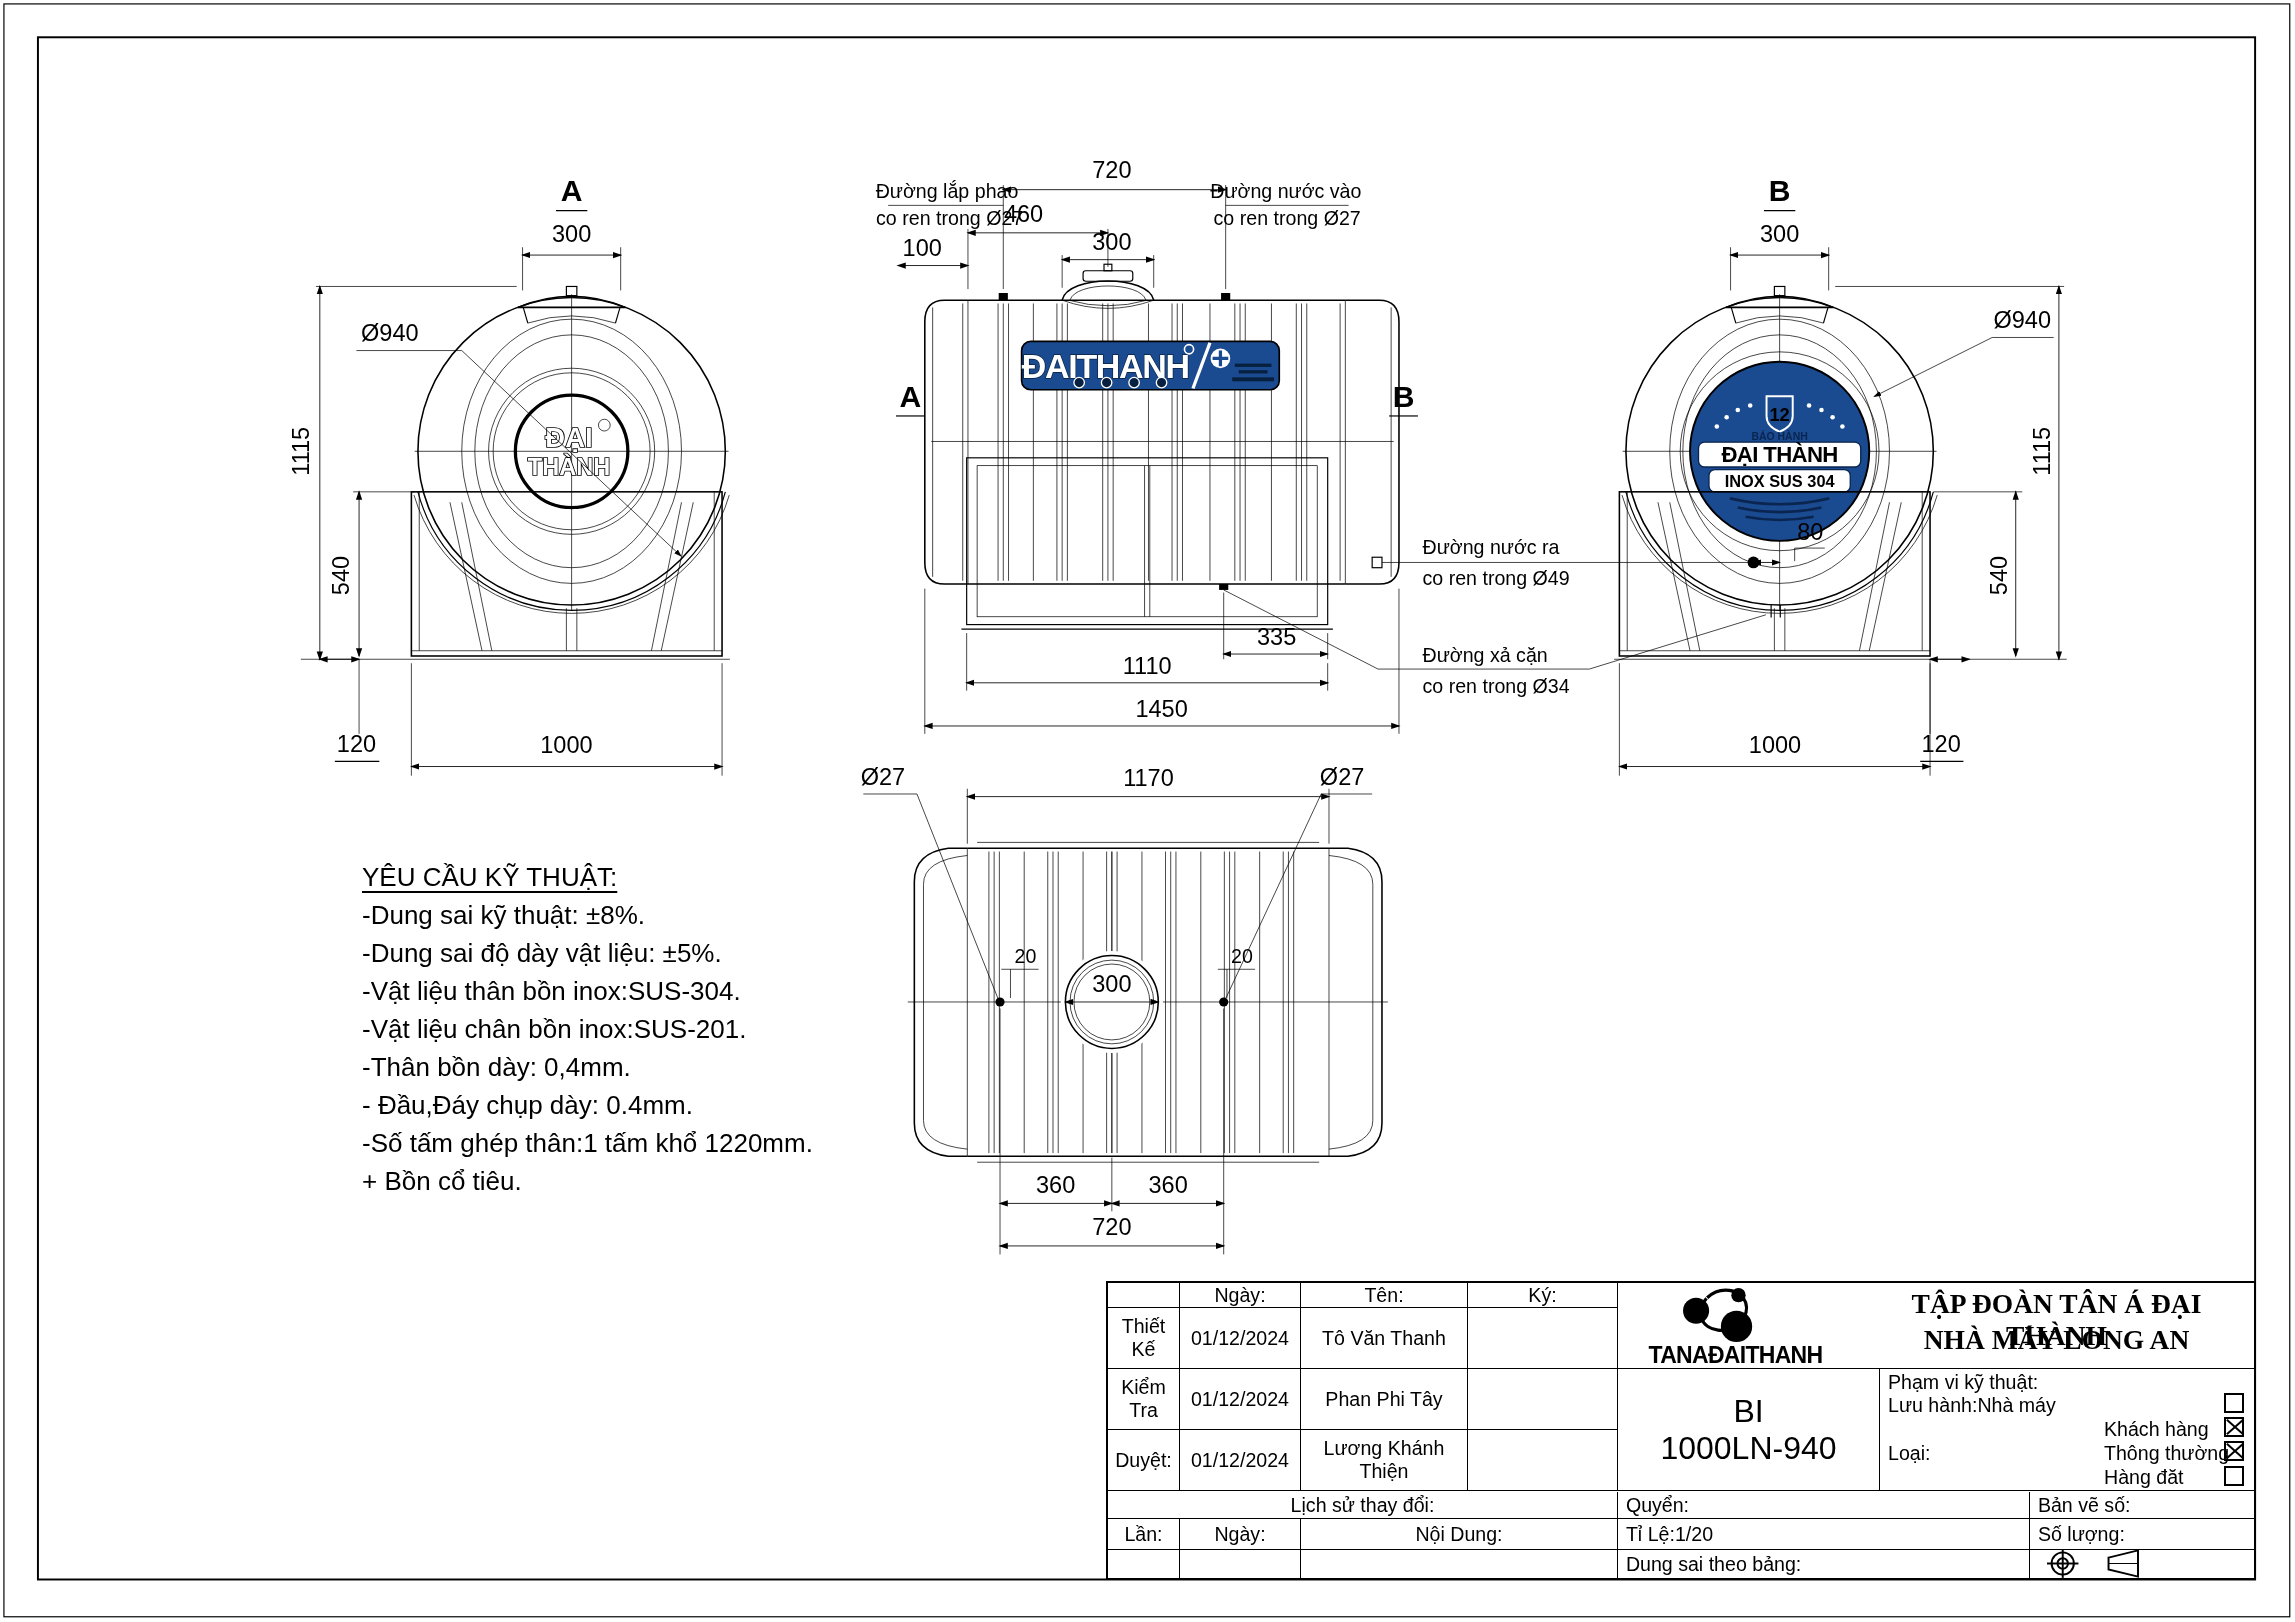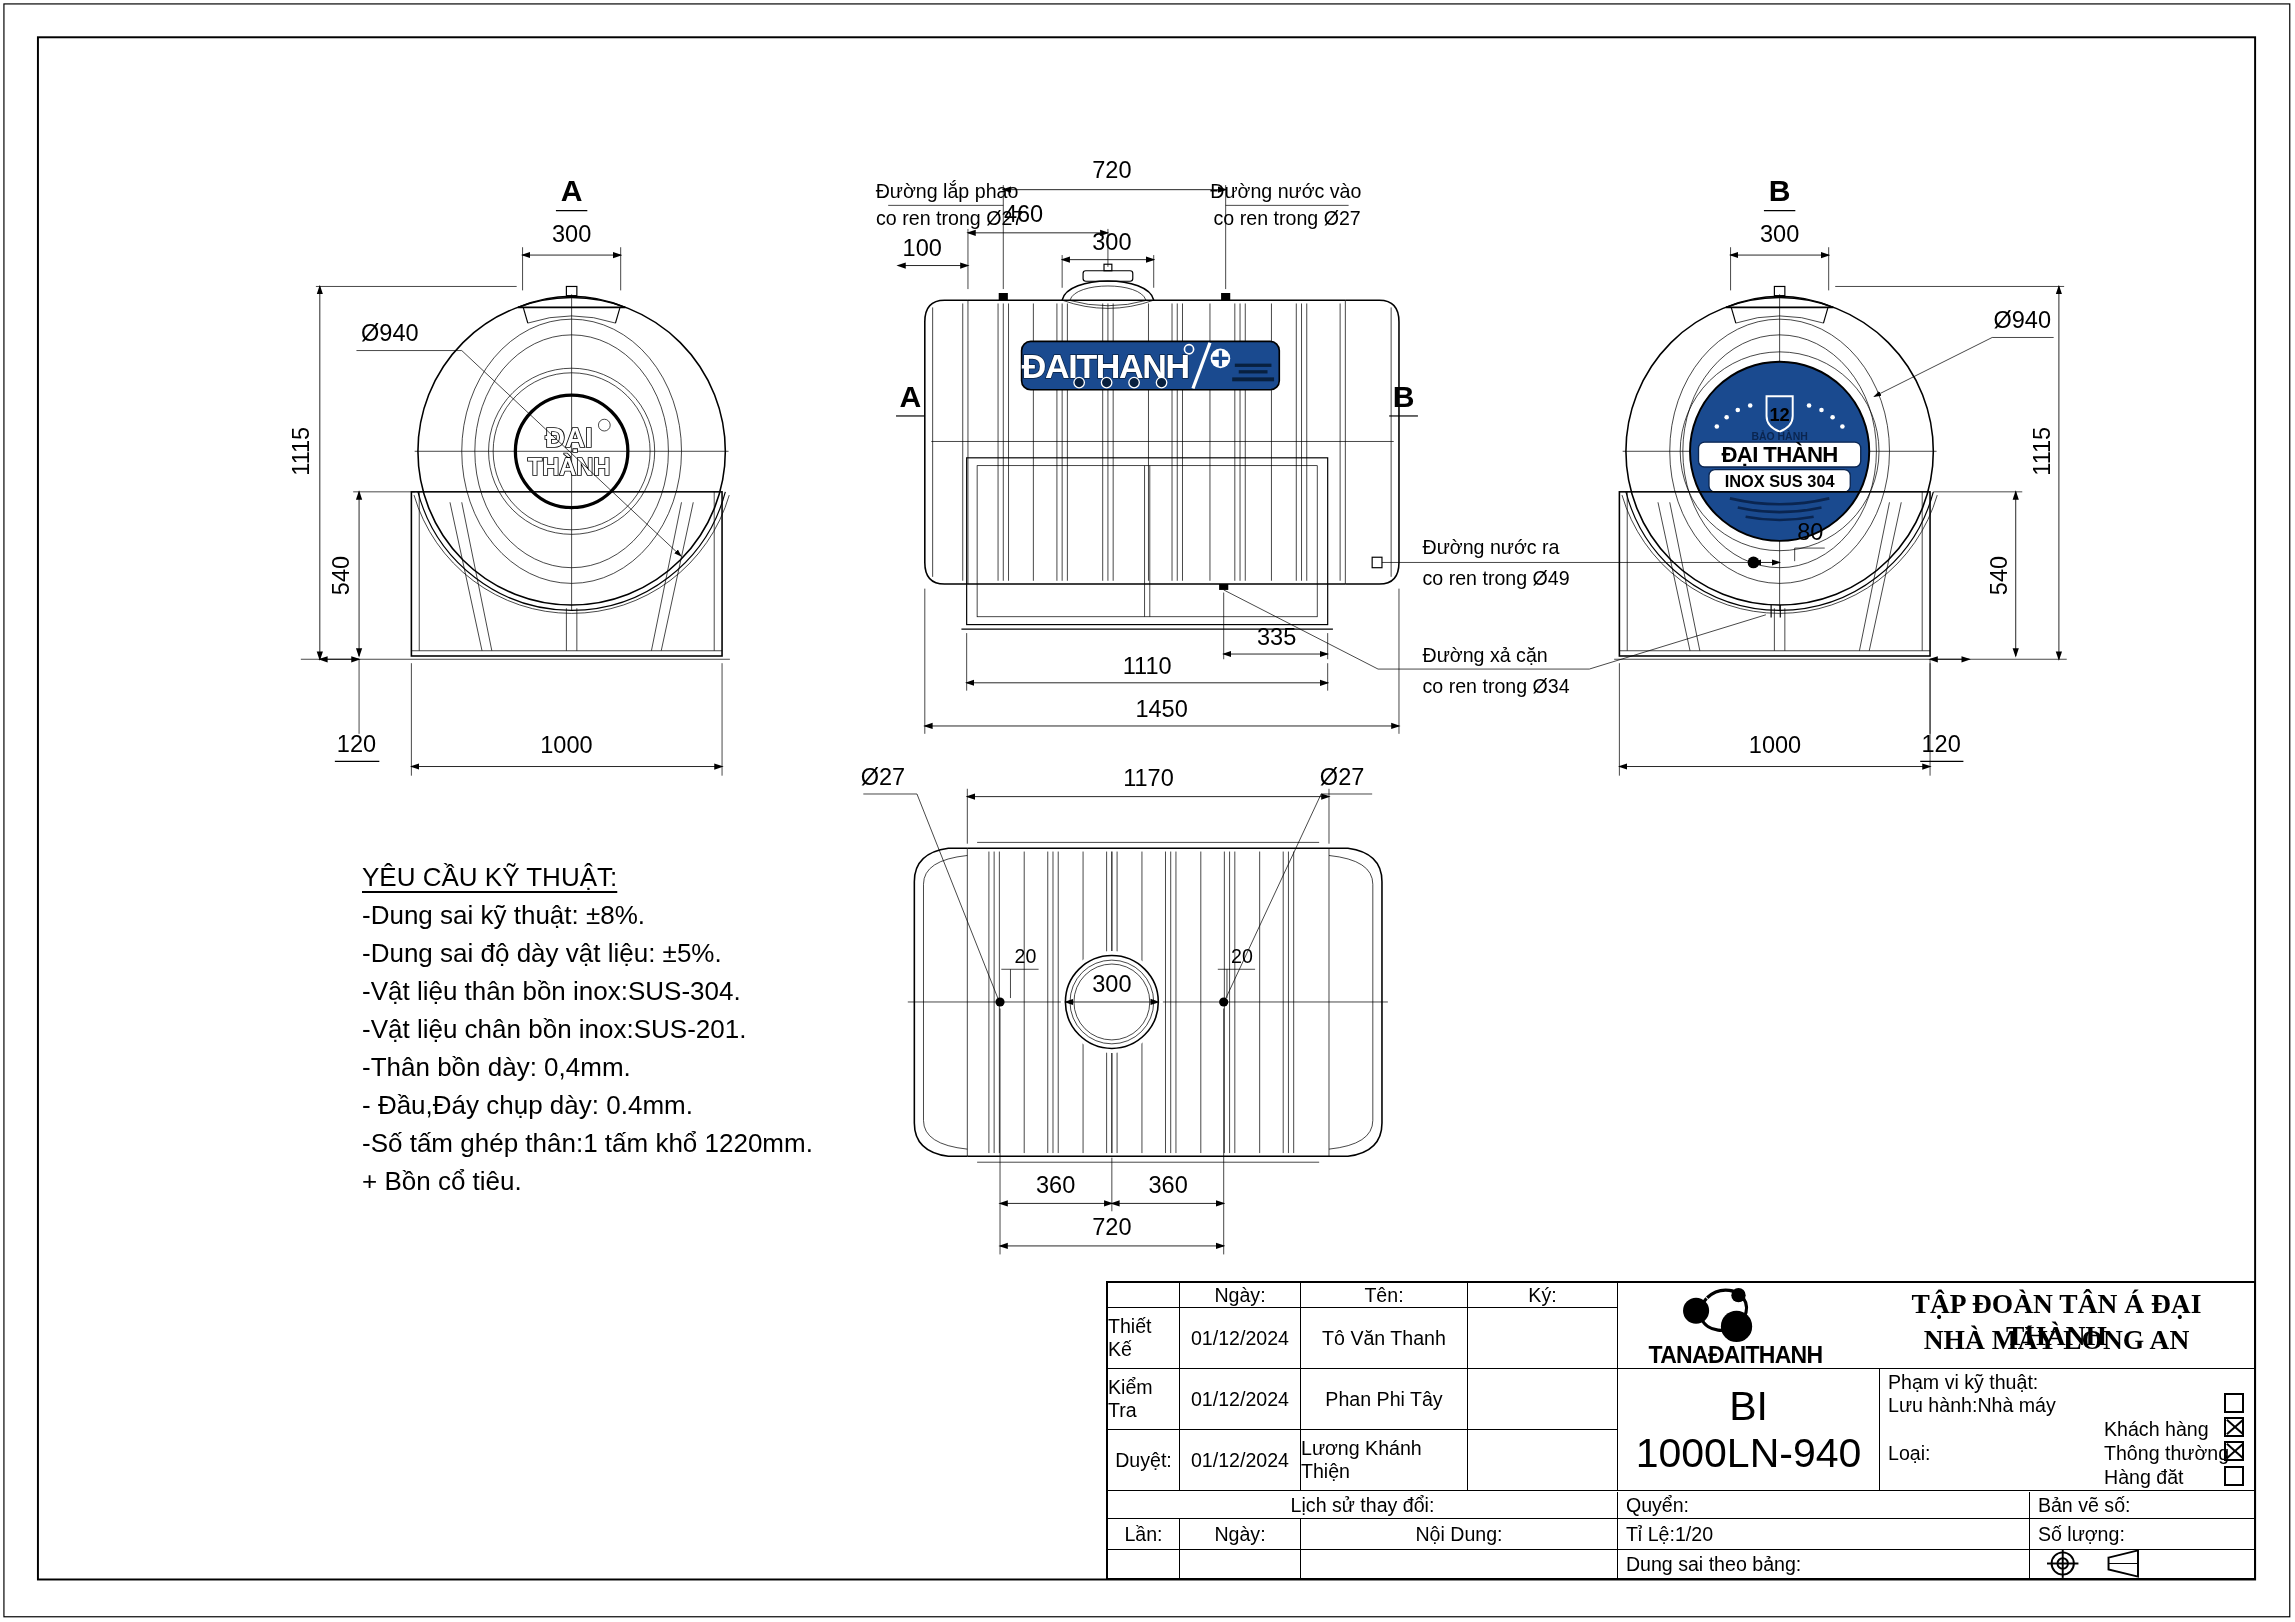--- a/index.html
+++ b/index.html
@@ -25,7 +25,7 @@
   .tb{position:absolute;left:1106px;top:1281px;width:1150px;height:299px;border:2.6px solid #000;
       box-sizing:border-box;z-index:3;font-size:19.6px;}
   .cell{position:absolute;box-sizing:border-box;border-right:1.3px solid #000;border-bottom:1.3px solid #000;
-        display:flex;align-items:center;justify-content:center;overflow:hidden;}
+        display:flex;align-items:center;justify-content:center;text-align:center;overflow:hidden;}
   .cell.lft{justify-content:flex-start;padding-left:7.9px;text-align:left;}
   .noR{border-right:none}.noB{border-bottom:none}
   .chk{position:absolute;width:19.6px;height:19.6px;border:2px solid #000;box-sizing:border-box;}

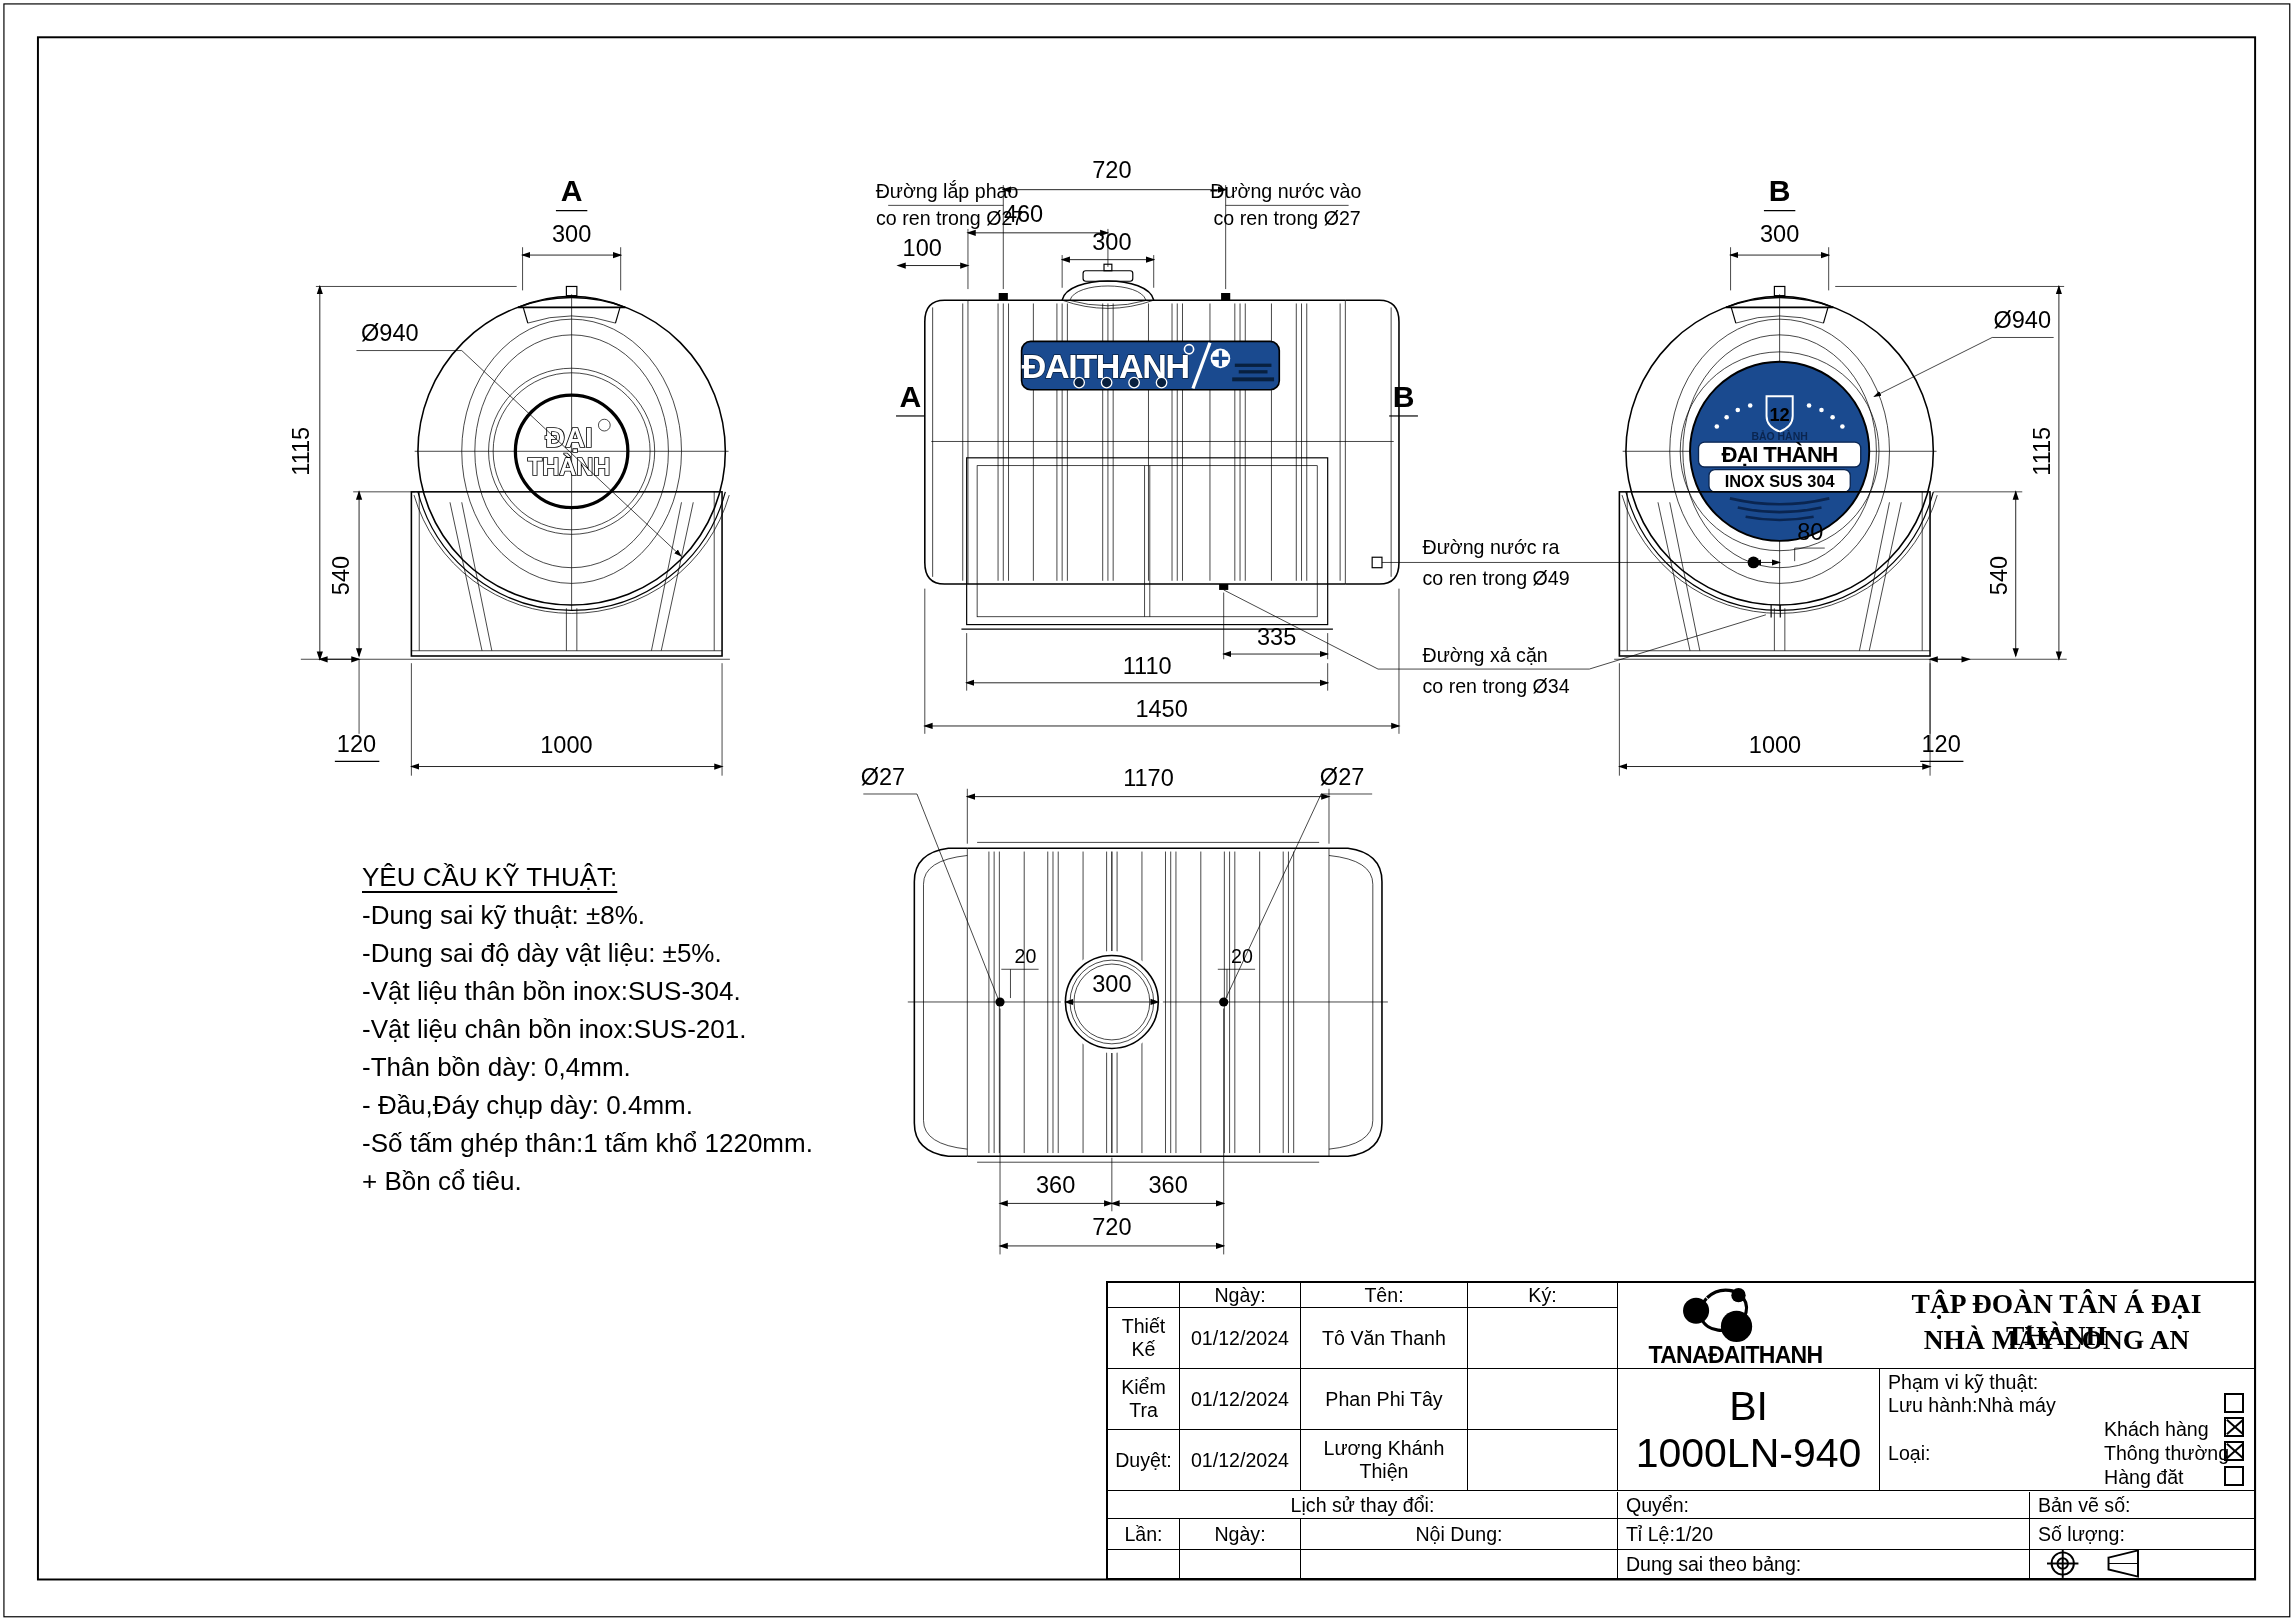--- a/index.html
+++ b/index.html
@@ -480,7 +480,7 @@
   <div class="serifb" style="position:absolute;left:752px;top:5.2px;width:393px;text-align:center;font-size:27.5px">TẬP ĐOÀN TÂN Á ĐẠI THÀNH</div>
   <div class="serifb" style="position:absolute;left:752px;top:41px;width:393px;text-align:center;font-size:27.5px">NHÀ MÁY LONG AN</div>
 
-  <div class="cell" style="left:510px;top:86px;width:262px;height:122px;flex-direction:column;font-size:41px">
+  <div class="cell" style="left:510px;top:86px;width:262px;height:122px;flex-direction:column;font-size:32px">
     <div>BI</div>
     <div>1000LN-940</div>
   </div>

